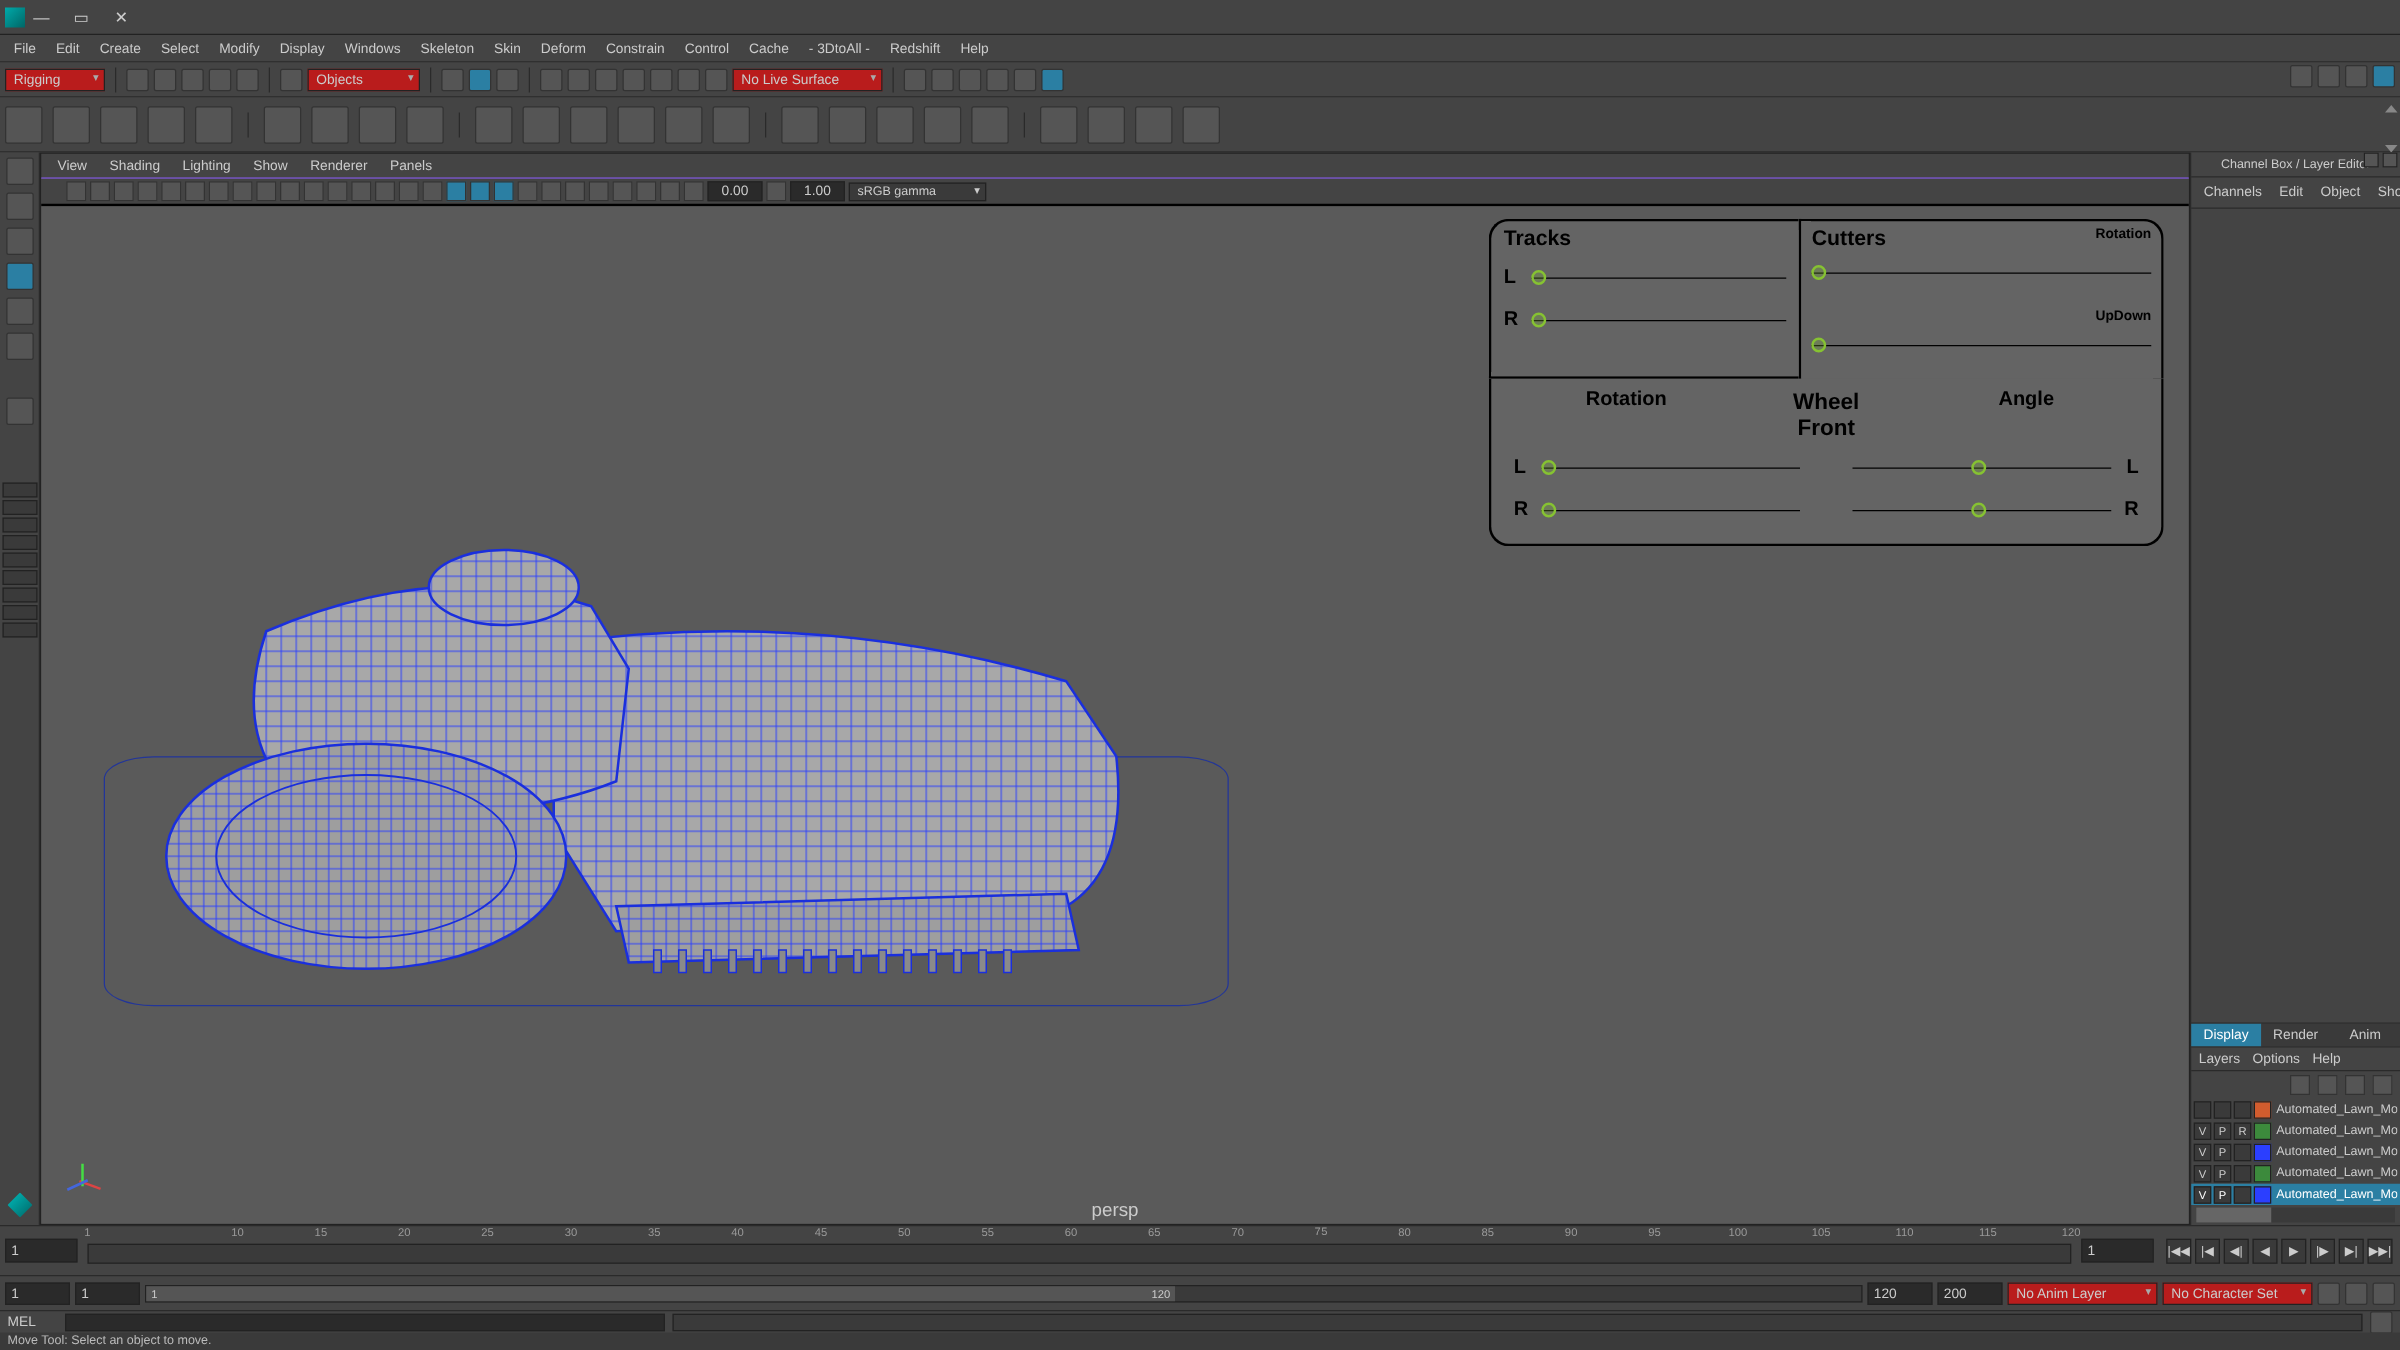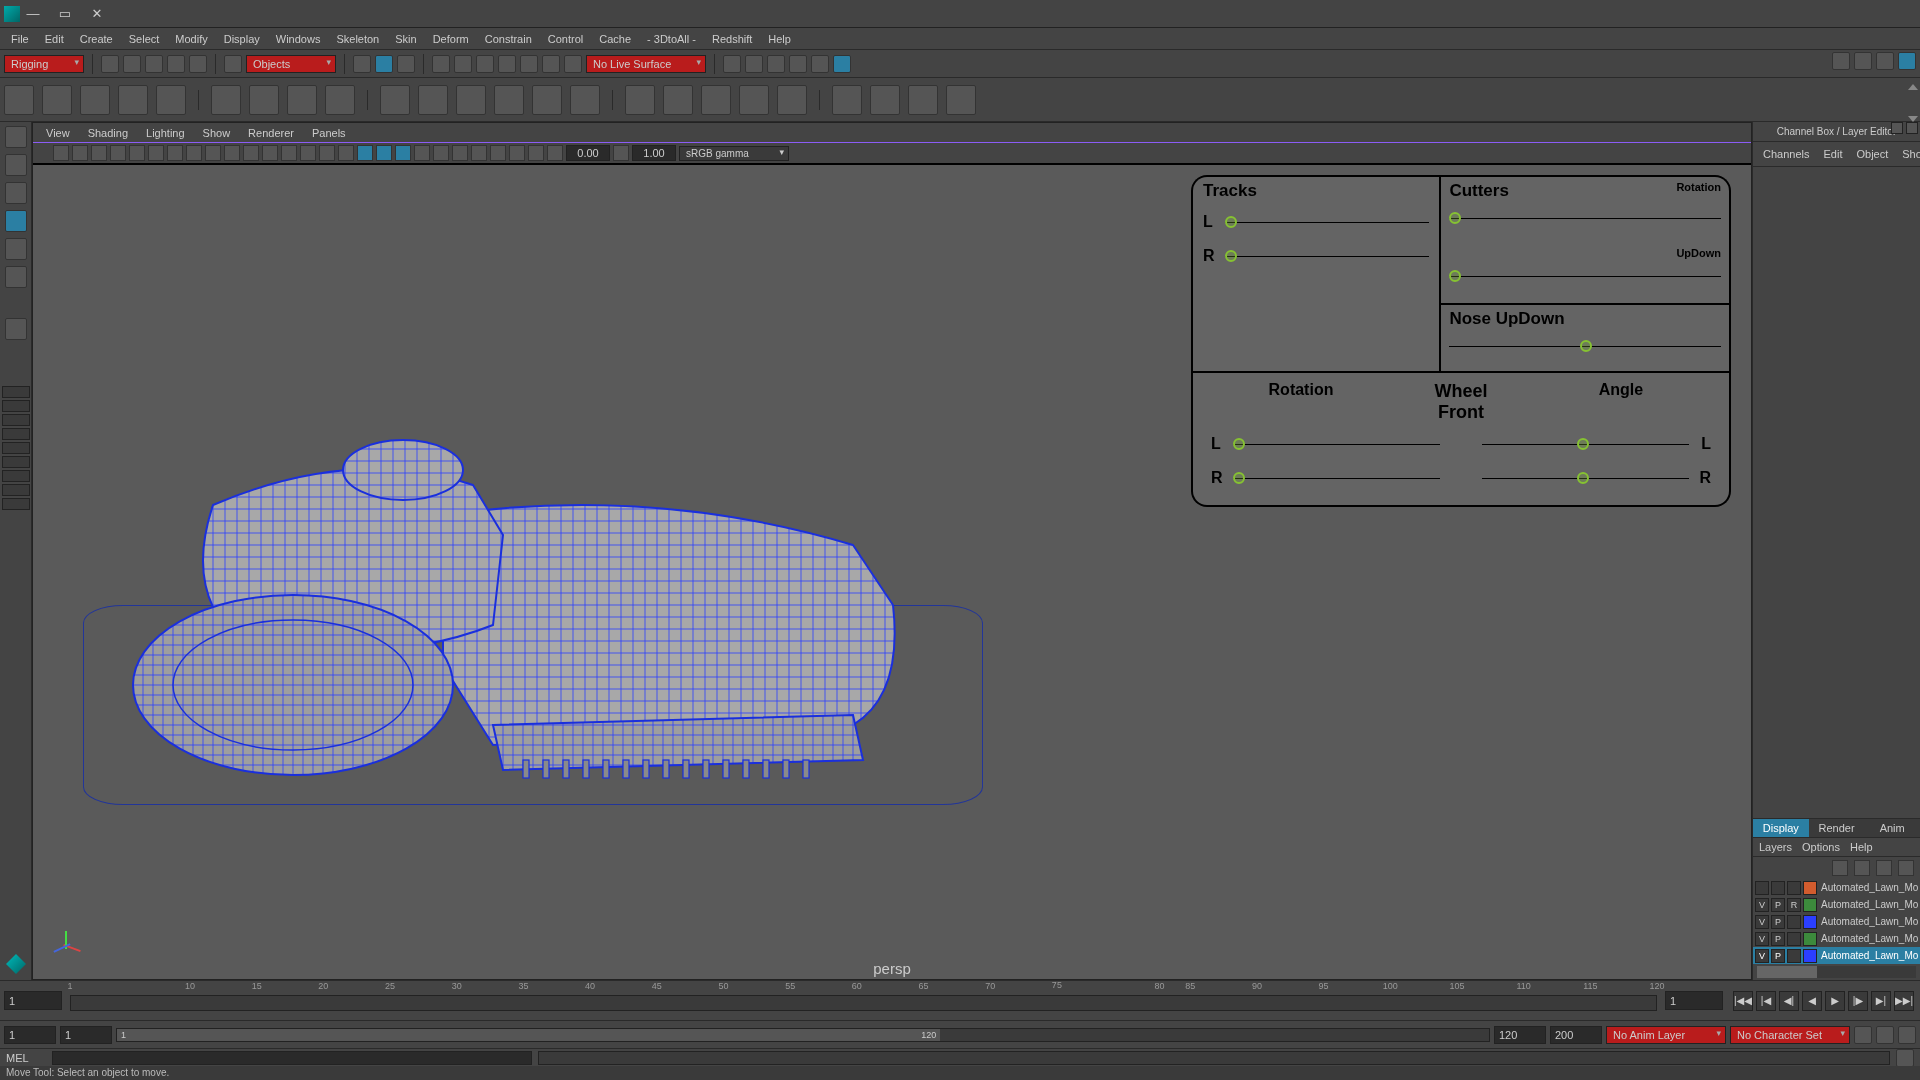--- a/index.html
+++ b/index.html
@@ -362,14 +362,6 @@
                   </div>
                 </div>
             </div>
-            <div class="box" style="padding:4px 8px 8px 8px;">
-              <div class="sect-title" style="padding:0">Nose UpDown</div>
-              <div class="slider-row" style="padding:0">
-                  <div class="slider-track">
-                    <div class="slider-knob" style="left:48%"></div>
-                  </div>
-                </div>
-            </div>
           </div>
         </div>
         <div class="box rbox" style="border-top:none; border-top-left-radius:0; border-top-right-radius:0; padding:4px 8px 10px 8px;">

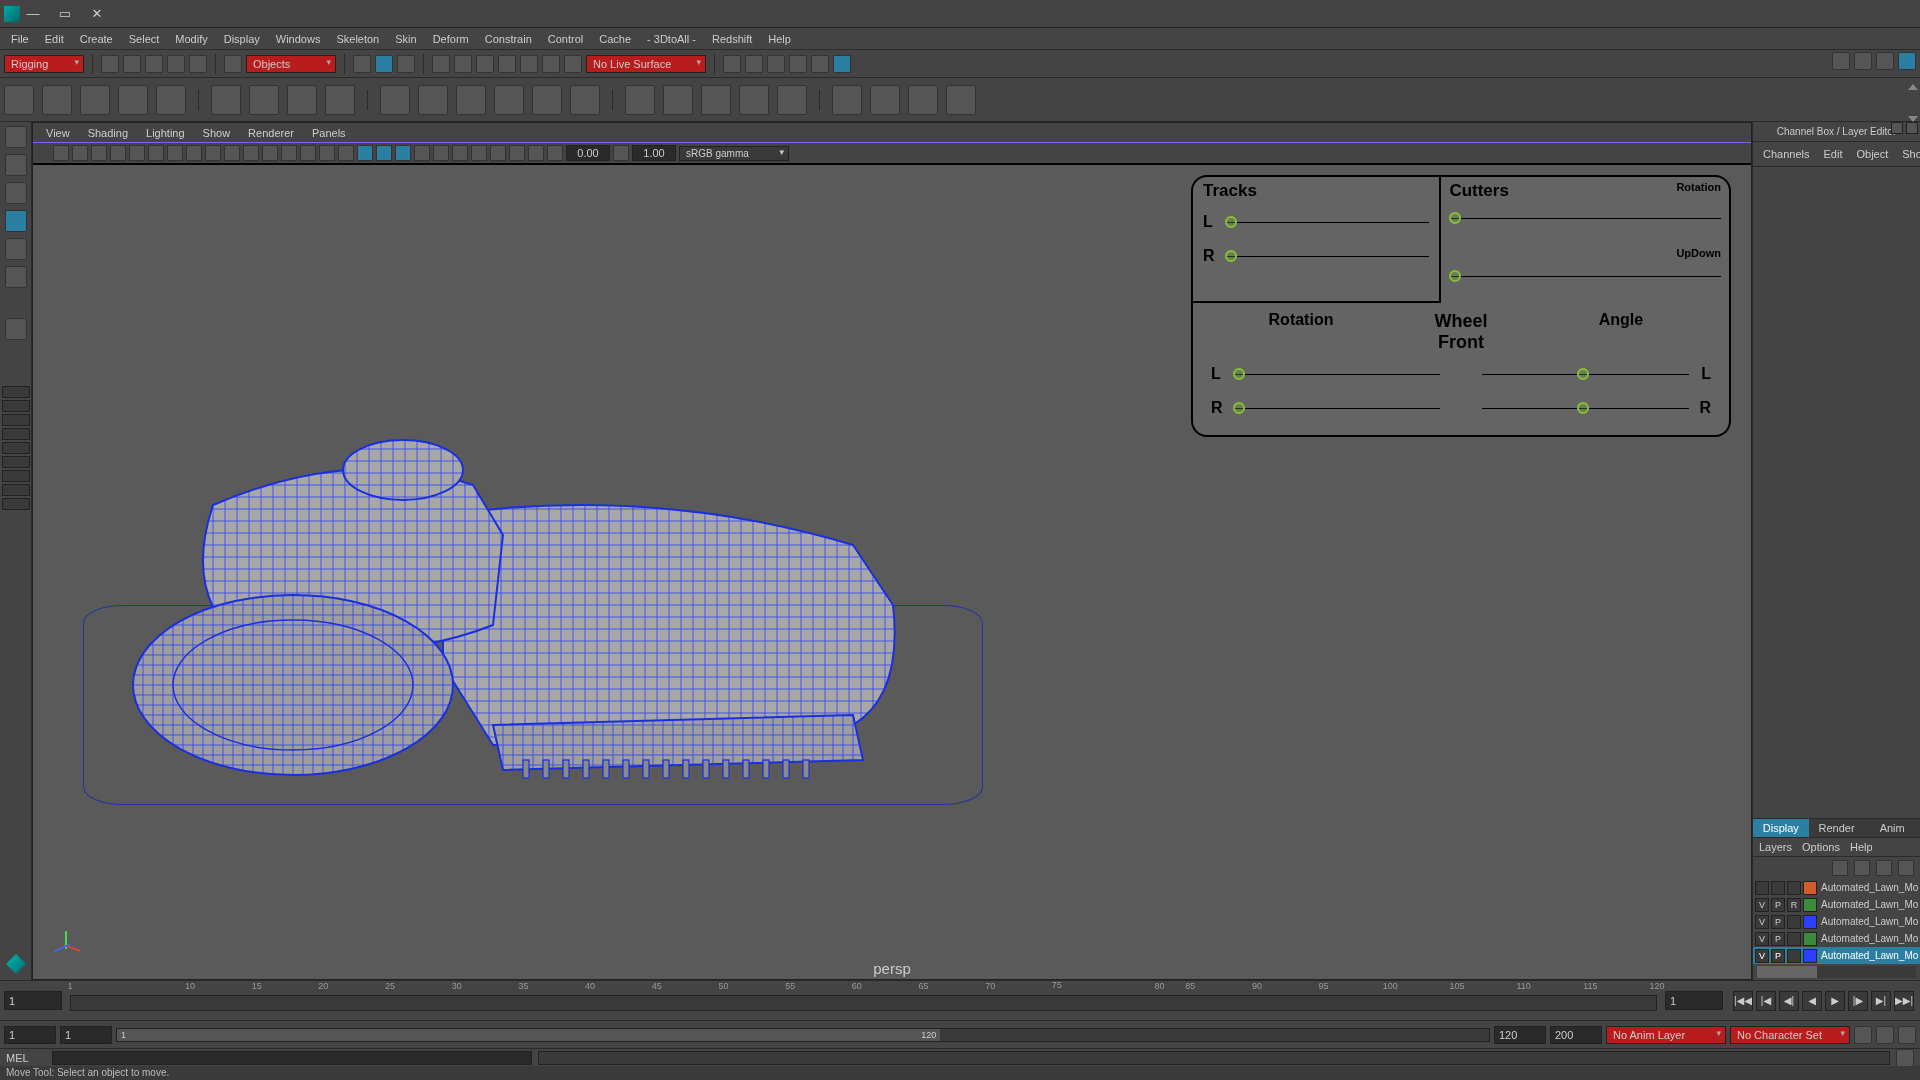--- a/index.html
+++ b/index.html
@@ -491,7 +491,7 @@
         <div class="tick-lbl" style="left: 53.7815%;">65</div>
         <div class="tick-lbl" style="left: 57.9832%;">70</div>
         <div class="tick-lbl" style="left: 62.1849%; font-family: Liberation Mono, monospace;">75</div>
-        <div class="tick-lbl" style="left: 66.3866%; margin-left: 36px;">80</div>
+        <div class="tick-lbl" style="left: 66.3866%;">80</div>
         <div class="tick-lbl" style="left: 70.5882%;">85</div>
         <div class="tick-lbl" style="left: 74.7899%;">90</div>
         <div class="tick-lbl" style="left: 78.9916%;">95</div>

